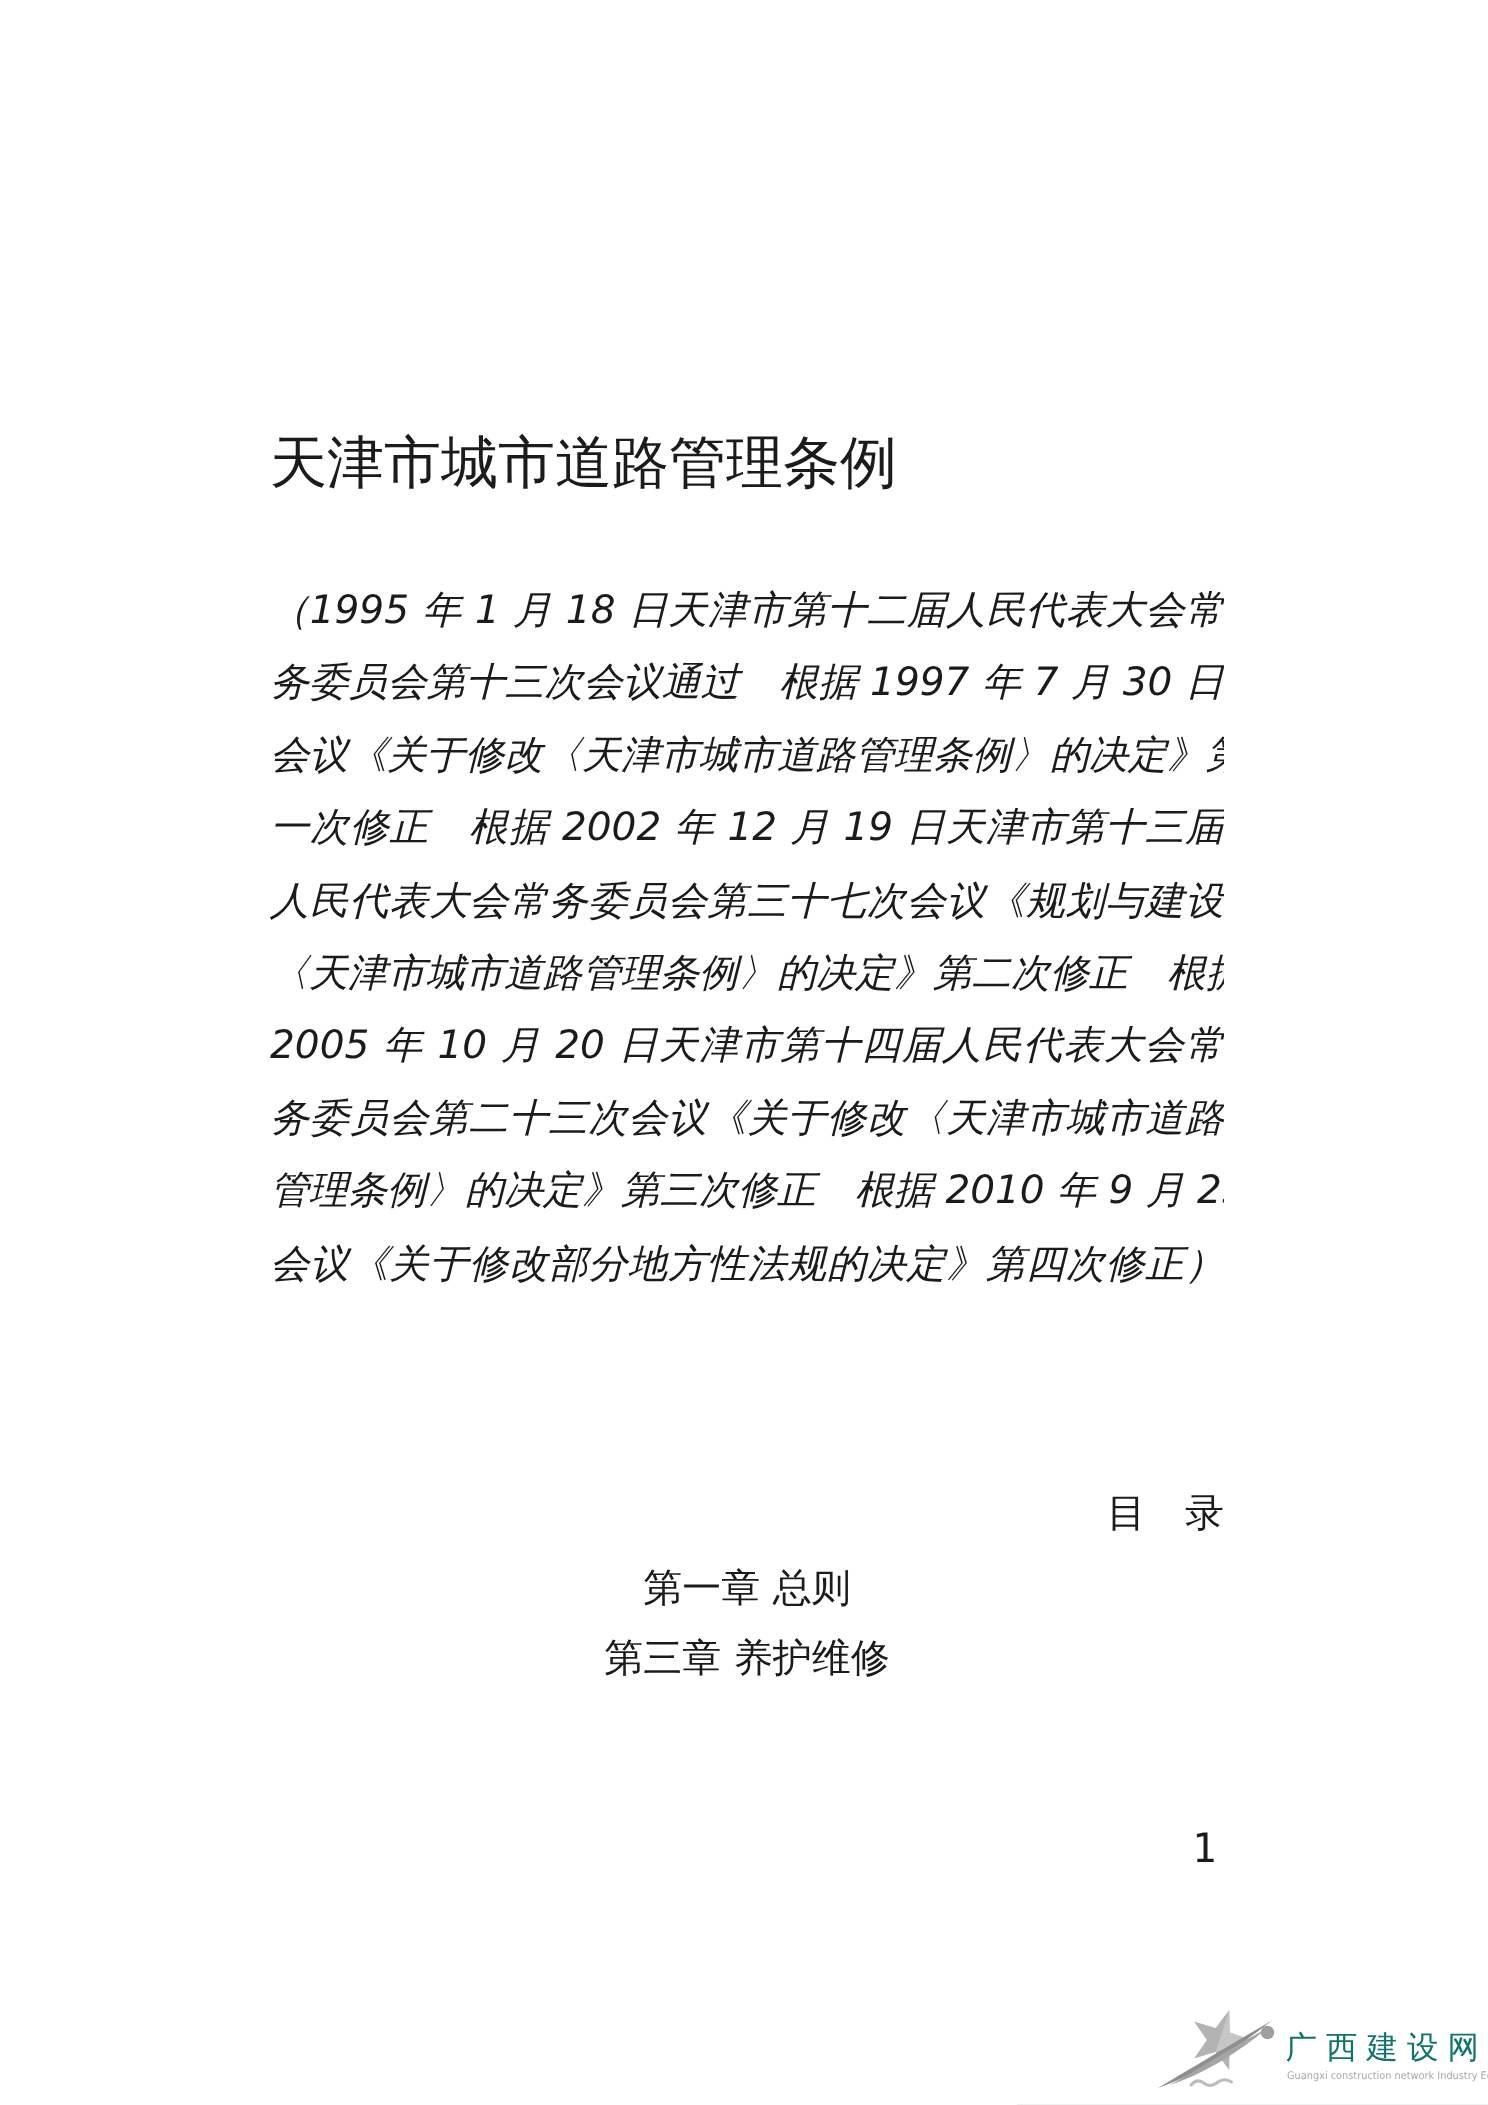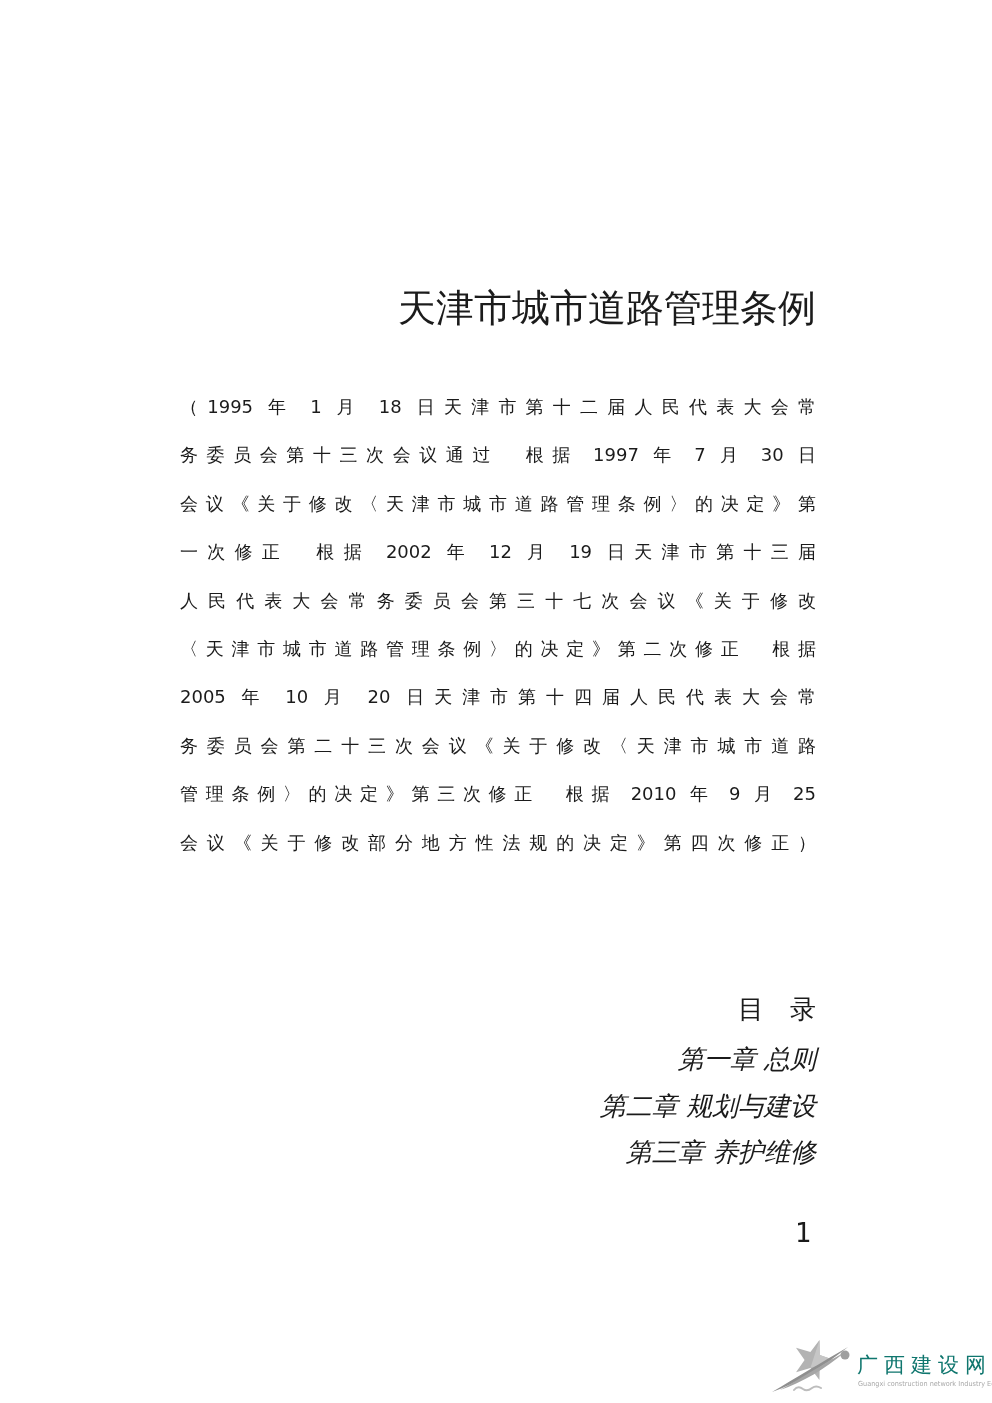--- a/index.html
+++ b/index.html
@@ -25,7 +25,7 @@
     left: 180px;
     top: 286px;
     width: 636px;
-    text-align: right;
+    text-align: left;
     font-size: 38px;
     font-weight: 500;
     line-height: 44px;

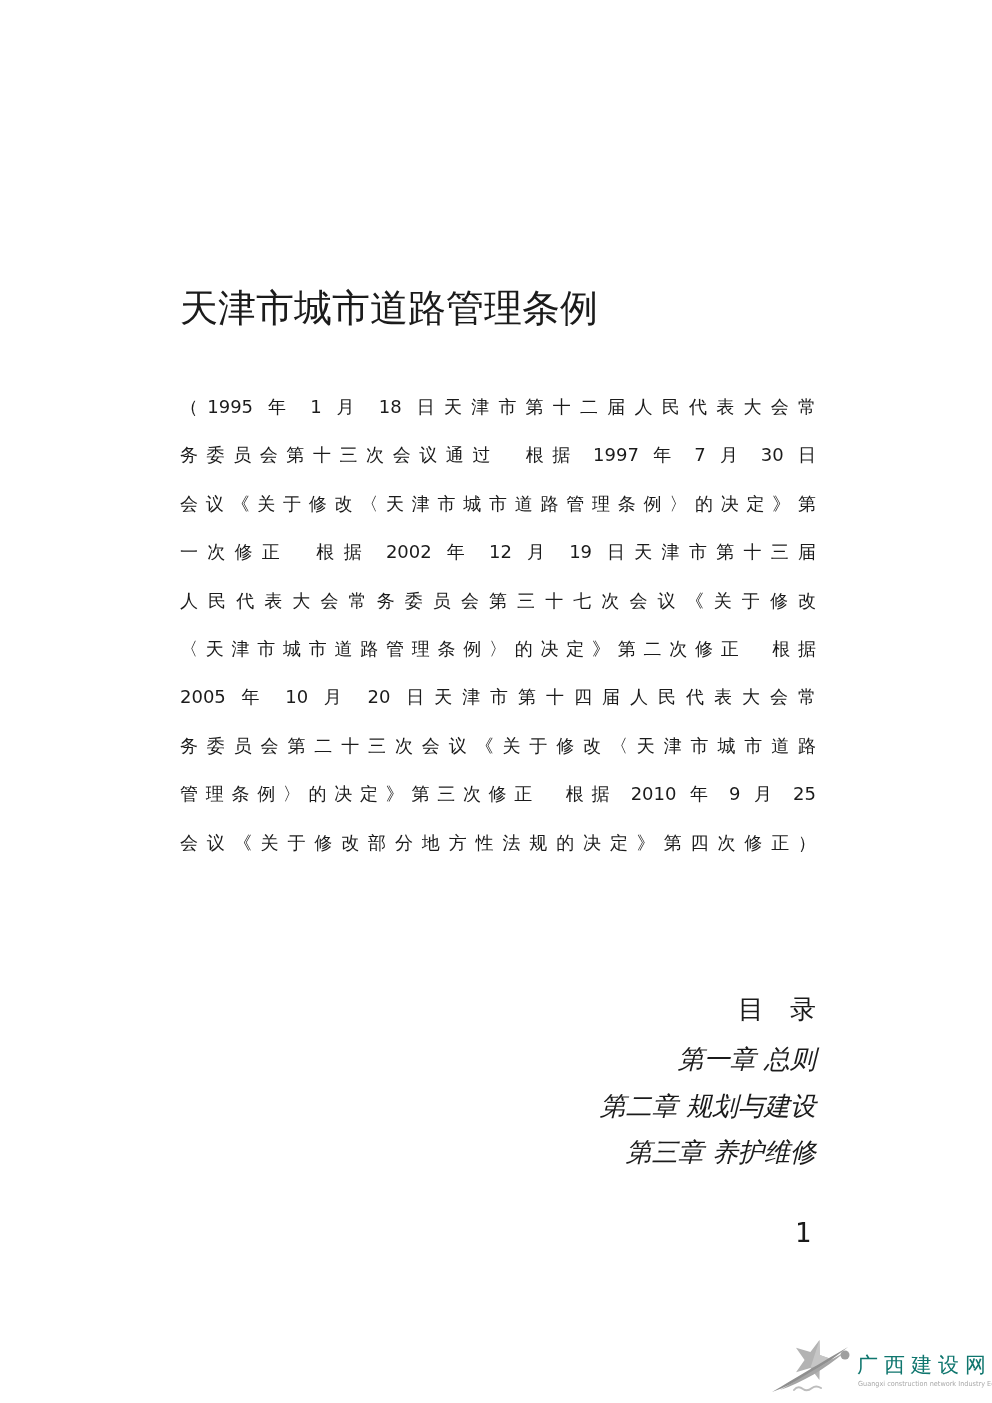--- a/index.html
+++ b/index.html
@@ -43,12 +43,13 @@
   .p-line {
     height: 48.4px;
     line-height: 48.4px;
-    font-size: 18px;
+    font-size: 26px;
     text-align: justify;
     text-align-last: justify;
     text-justify: inter-ideograph;
     overflow: hidden;
     white-space: nowrap;
+    font-style: italic;
   }
 
   

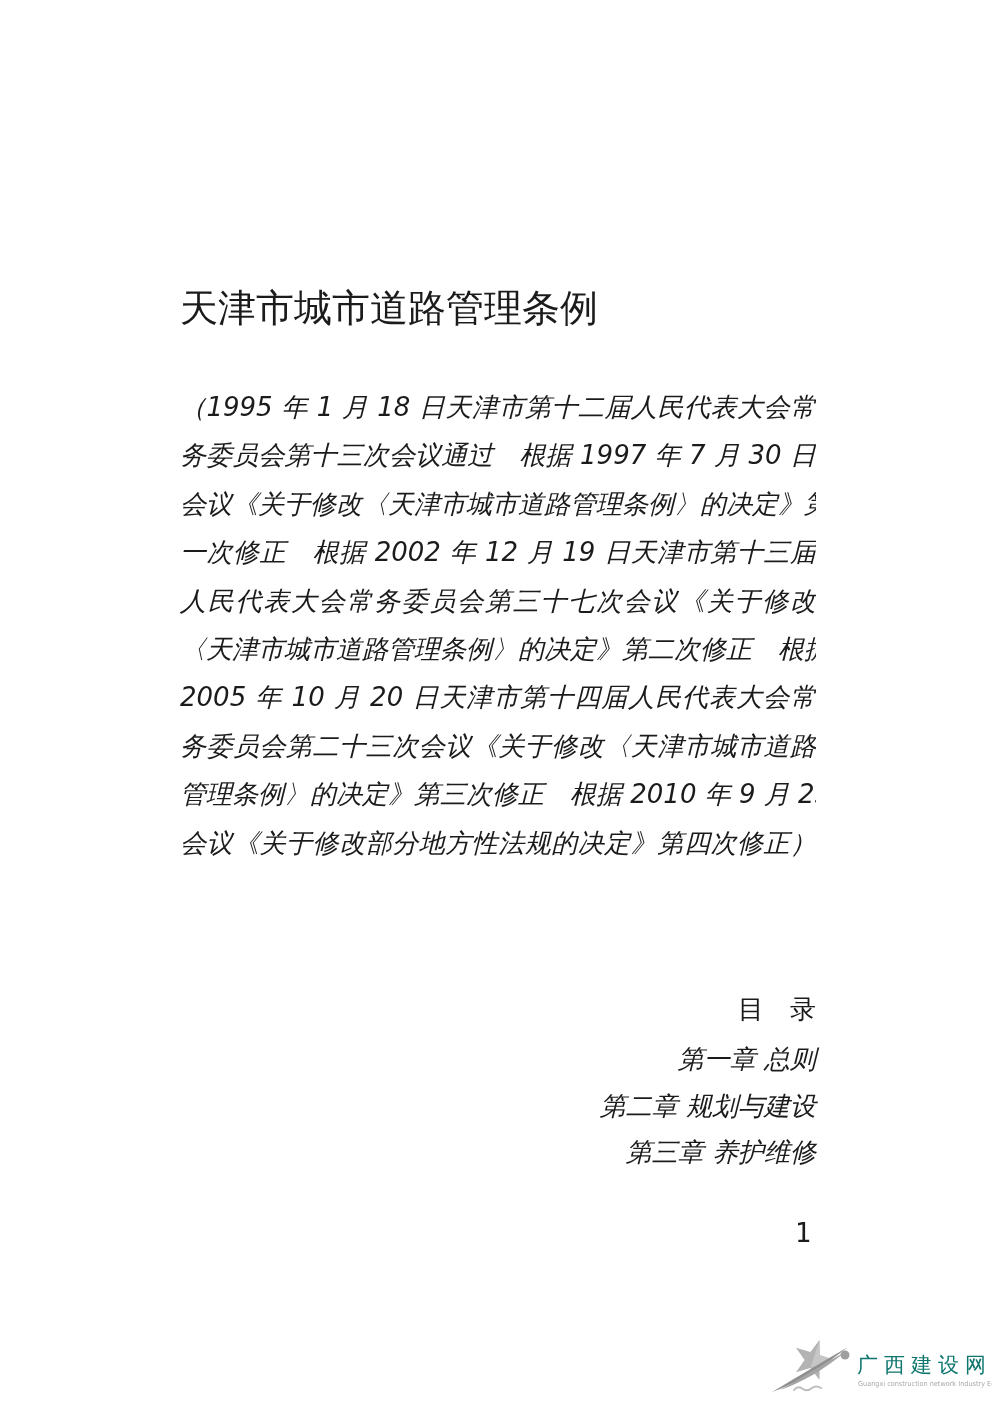--- a/index.html
+++ b/index.html
@@ -138,7 +138,7 @@
     <div class="p-line">务委员会第十三次会议通过　根据 1997 年 7 月 30 日</div>
     <div class="p-line">会议《关于修改〈天津市城市道路管理条例〉的决定》第</div>
     <div class="p-line">一次修正　根据 2002 年 12 月 19 日天津市第十三届</div>
-    <div class="p-line">人民代表大会常务委员会第三十七次会议《关于修改</div>
+    <div class="p-line">人民代表大会常务委员会第三十七次会议《规划与建设</div>
     <div class="p-line">〈天津市城市道路管理条例〉的决定》第二次修正　根据</div>
     <div class="p-line">2005 年 10 月 20 日天津市第十四届人民代表大会常</div>
     <div class="p-line">务委员会第二十三次会议《关于修改〈天津市城市道路</div>

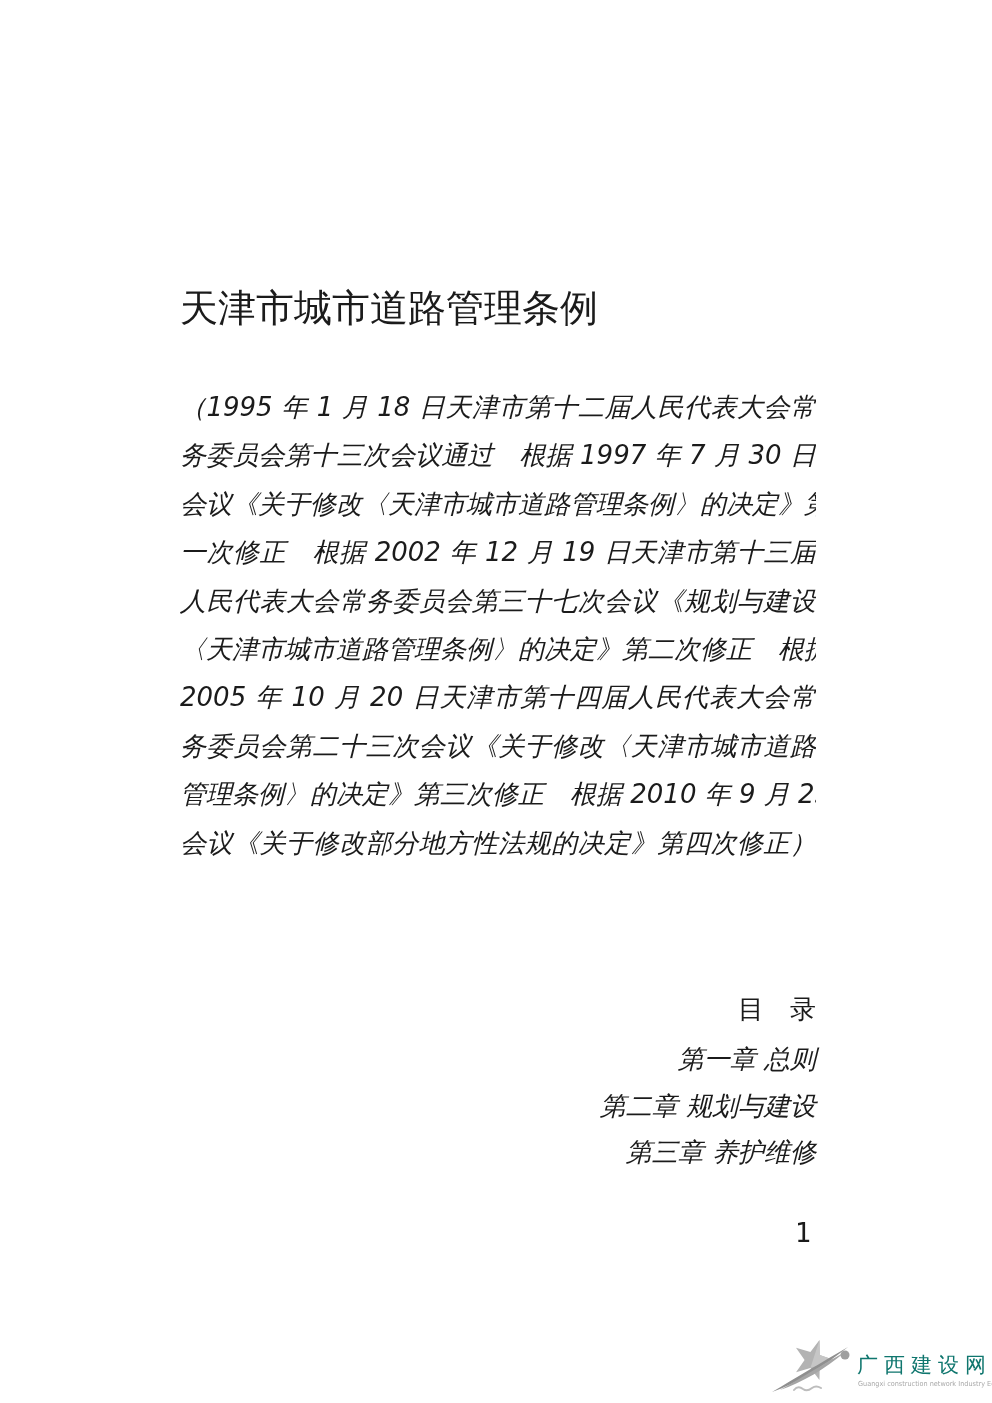--- a/index.html
+++ b/index.html
@@ -72,9 +72,8 @@
     height: 46.6px;
     line-height: 46.6px;
     font-size: 26px;
-    text-align: right;
+    text-align: center;
     white-space: nowrap;
-    font-style: italic;
   }
 
   

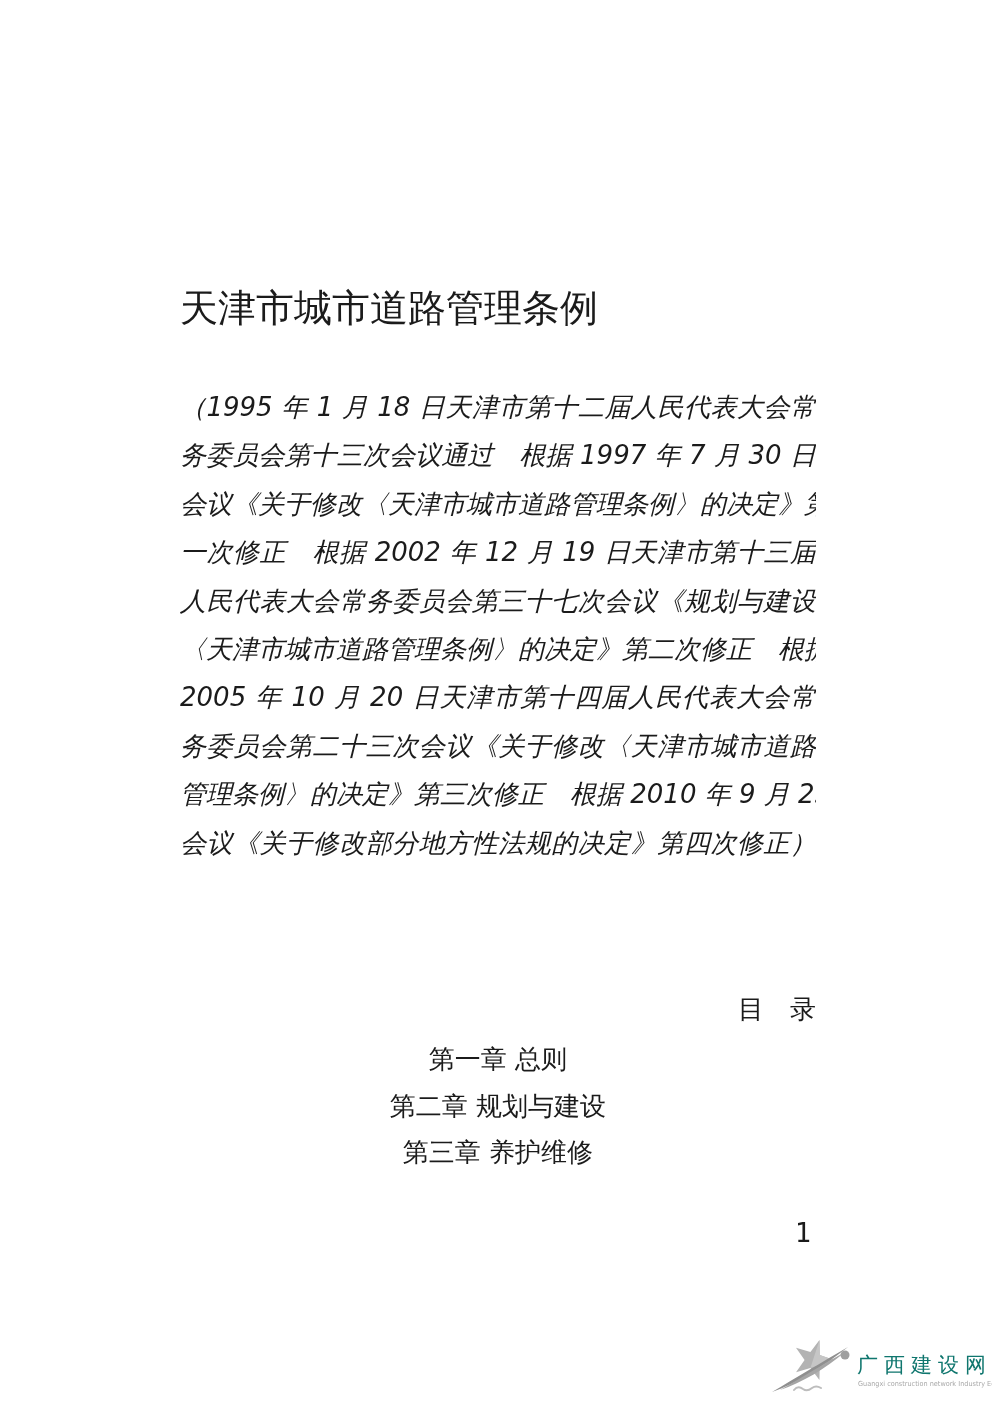--- a/index.html
+++ b/index.html
@@ -149,7 +149,6 @@
 
   <div class="toc-items">
     <div class="toc-item">第一章 总则</div>
-    <div class="toc-item">第二章 规划与建设</div>
     <div class="toc-item">第三章 养护维修</div>
   </div>
 

